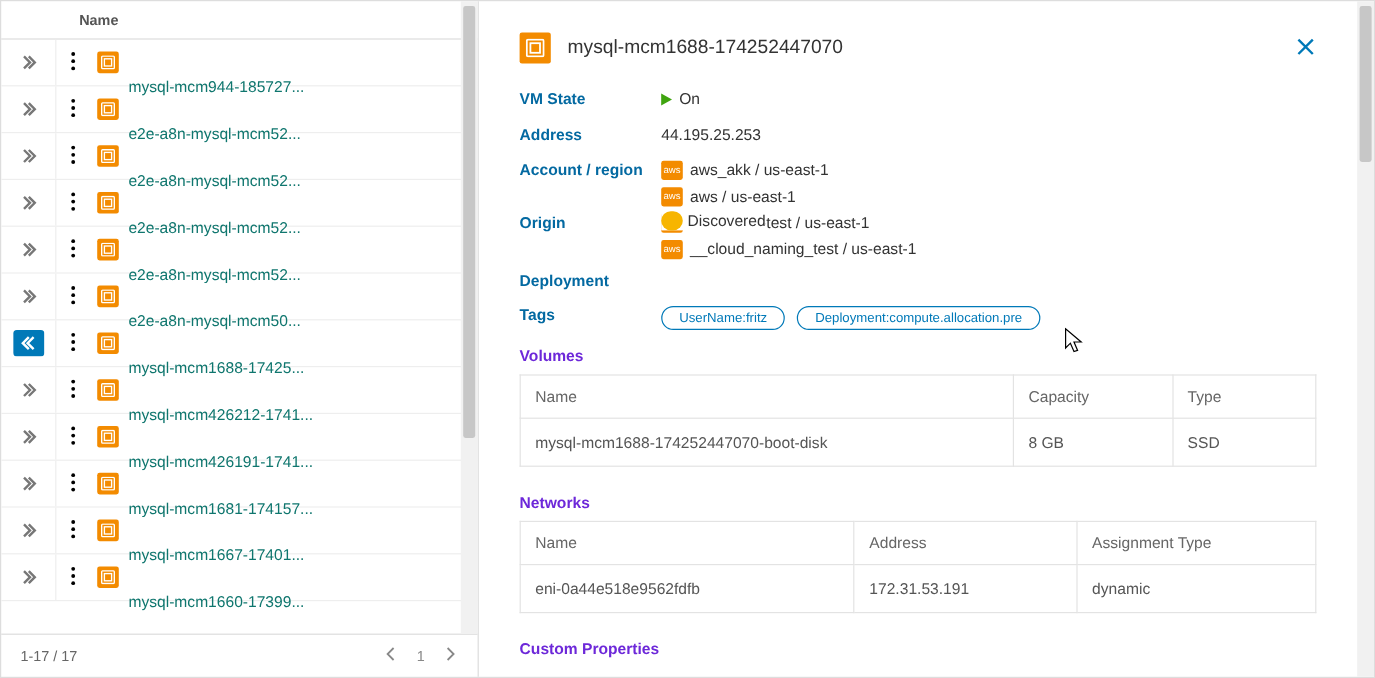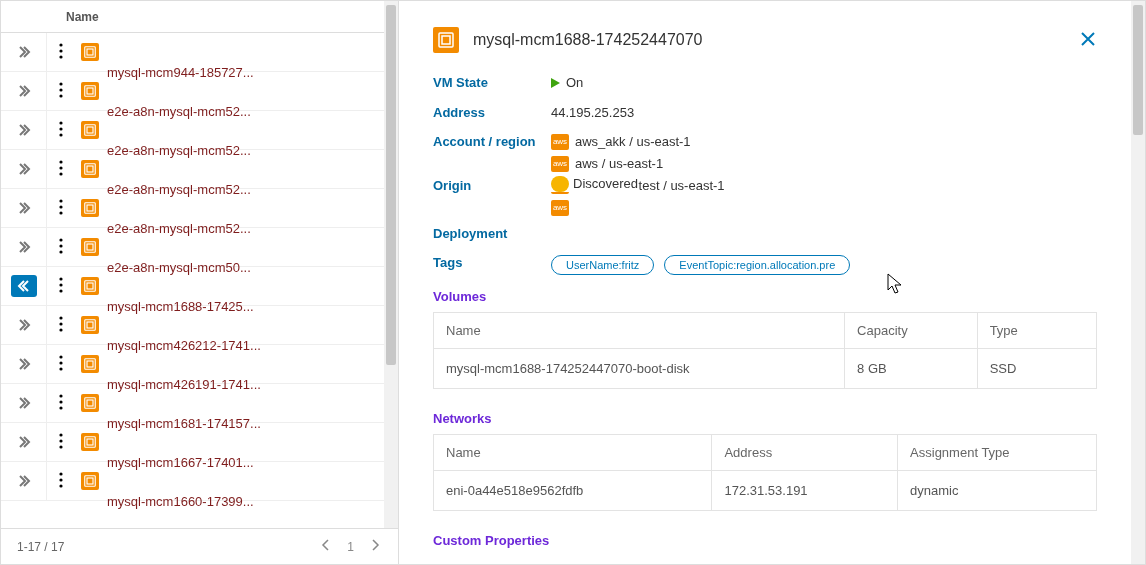--- a/index.html
+++ b/index.html
@@ -13,7 +13,7 @@
   .row .chev-cell { width:46px; display:flex; justify-content:center; align-items:center; border-right:1px solid #eee; height:100%;}
   .row .dots-cell { width:28px; display:flex; justify-content:center; align-items:center; height:100%;}
   .row .name-cell { flex:1; display:flex; align-items:center; gap:8px; padding-left:6px; overflow:hidden;}
-  .row .name-link { color:#7f1d1d; cursor:pointer; white-space:nowrap; overflow:hidden; text-overflow:ellipsis; max-width:230px;margin-top:40px;}
+  .row .name-link { color:#0f766e; cursor:pointer; white-space:nowrap; overflow:hidden; text-overflow:ellipsis; max-width:230px;margin-top:40px;}
   .chev-btn { width:26px; height:22px; border:1px solid transparent; border-radius:3px; display:flex;align-items:center;justify-content:center; color:#777; cursor:pointer;}
   .chev-btn svg{width:16px;height:14px;}
   .chev-btn.expanded { background:#0079b8; color:#fff; }

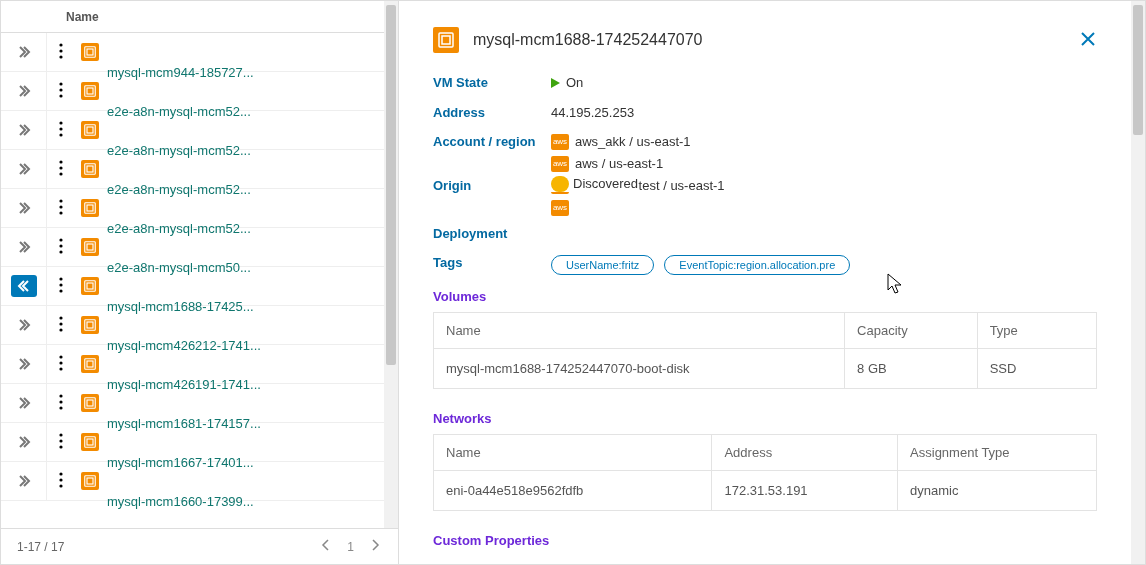--- a/index.html
+++ b/index.html
@@ -432,6 +432,7 @@
           </div>
           <div class="acct-line">
             <span class="aws-badge">aws</span>
+            <span>__cloud_naming_test / us-east-1</span>
           </div>
         </div>
     </div>

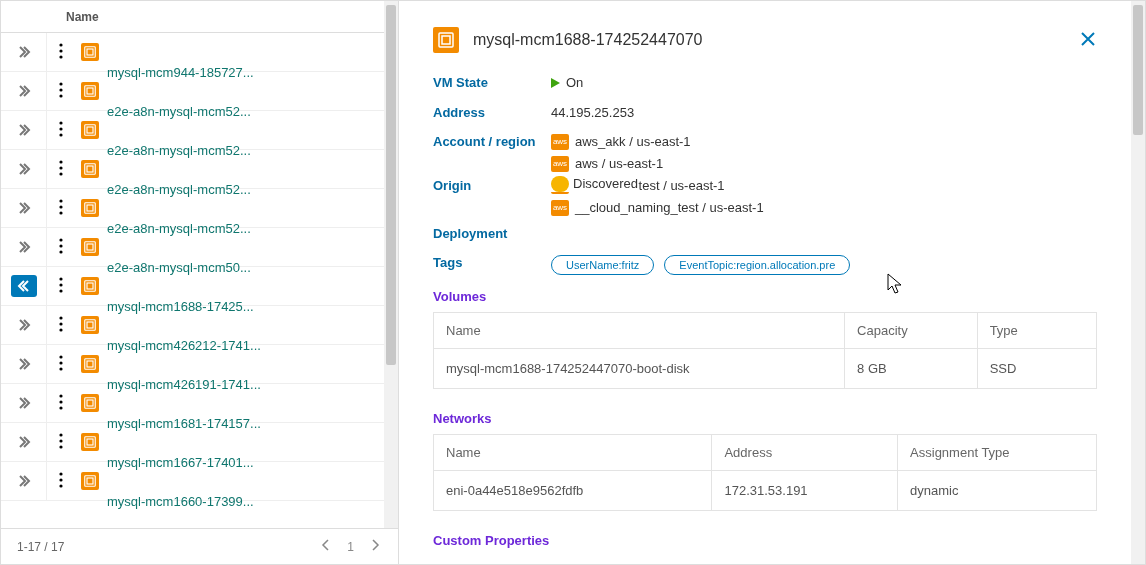--- a/index.html
+++ b/index.html
@@ -454,7 +454,7 @@
 
     <div class="kv">
       <div class="k">Tags</div>
-      <div class="v" id="tags"><span class="tag-pill">UserName:fritz</span><span class="tag-pill">EventTopic:region.allocation.pre</span></div>
+      <div class="v" id="tags"><span class="tag-pill">UserName:fritz</span><span class="tag-pill">Deployment:compute.allocation.pre</span></div>
     </div>
 
     <div class="section-title">Volumes</div>

